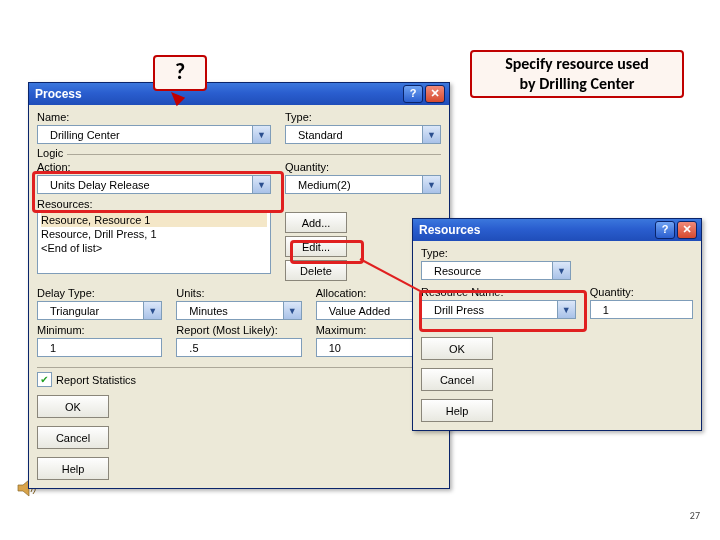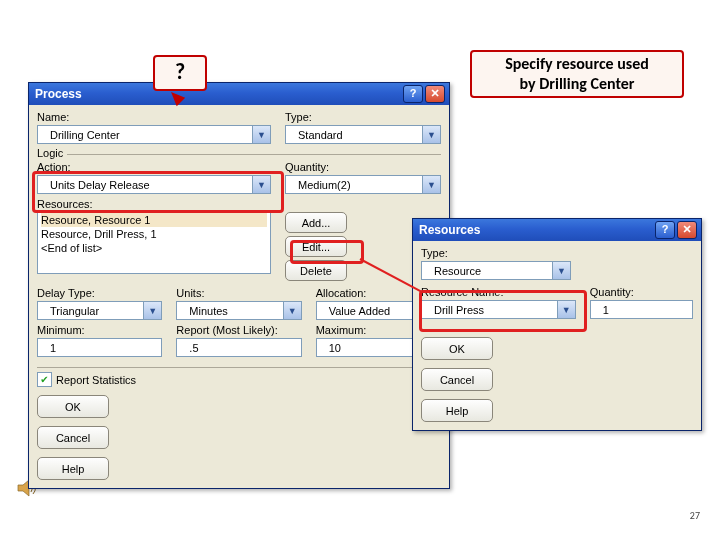--- a/index.html
+++ b/index.html
@@ -142,7 +142,7 @@
   .btn {
     background: linear-gradient(to bottom,#fefefe,#e8e8e0);
     border: 1px solid #8a867a;
-    border-radius: 5px;
+    border-radius: 0;
     height: 21px;
     width: 70px;
     font-size: 11px;

